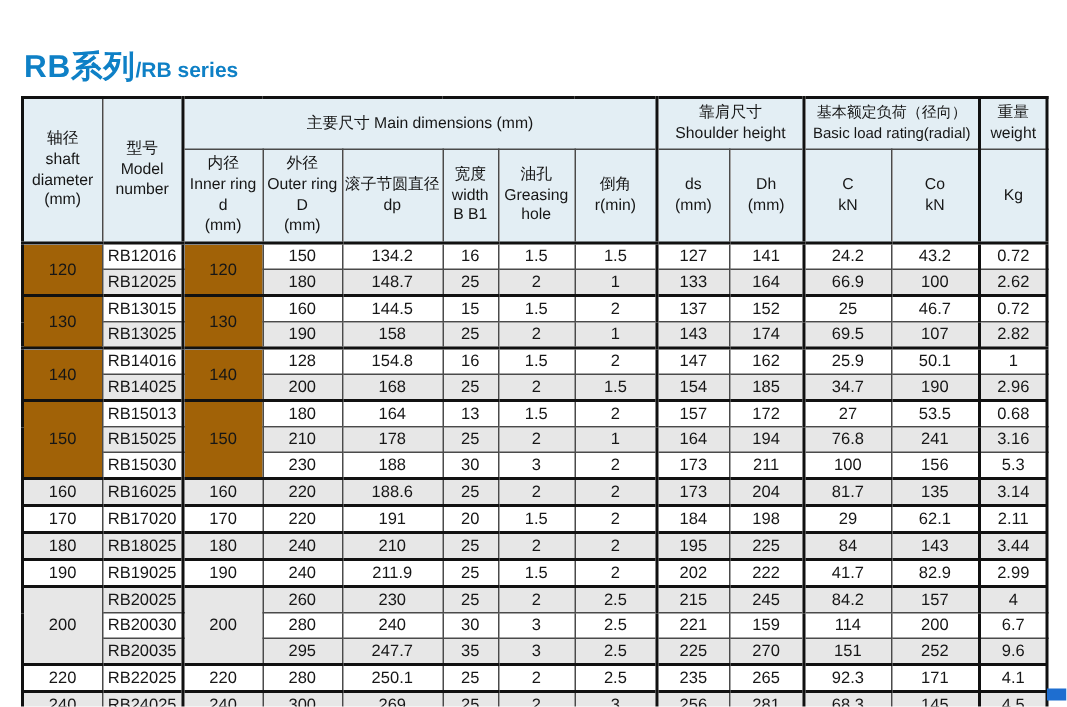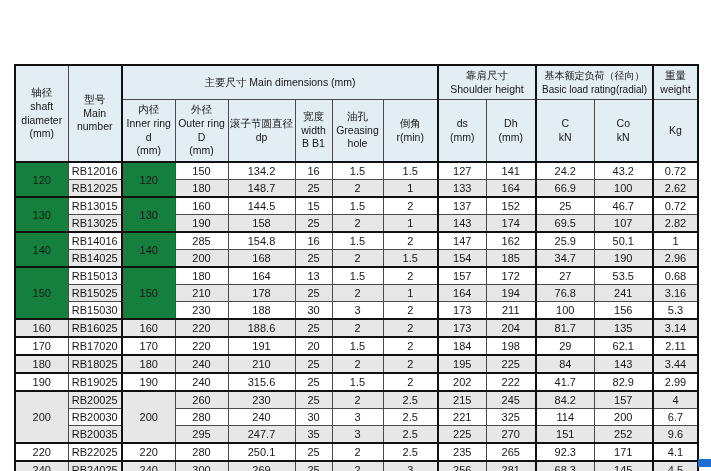--- a/index.html
+++ b/index.html
@@ -49,6 +49,7 @@
 
 <div class="page">
 
+  <h1 class="title"><span class="zh">RB系列</span><span class="en">/RB series</span></h1>
 
   <table class="spec">
     <colgroup>

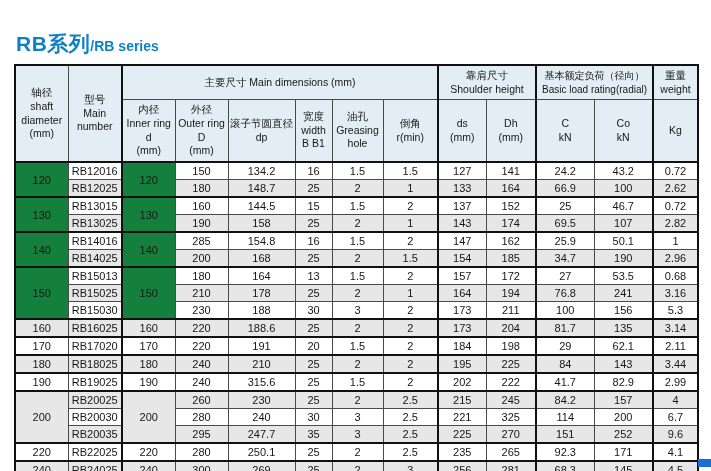--- a/index.html
+++ b/index.html
@@ -74,7 +74,7 @@
 diameter
 (mm)</th>
         <th rowspan="2">型号
-Main
+Model
 number</th>
         <th colspan="6" class="tl">主要尺寸 Main dimensions (mm)</th>
         <th colspan="2" class="tl">靠肩尺寸

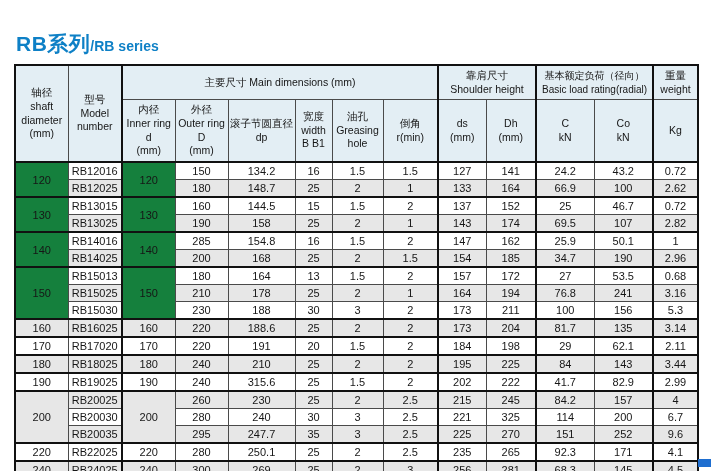--- a/index.html
+++ b/index.html
@@ -36,7 +36,7 @@
     background: #ffffff; white-space: nowrap;
   }
   .spec tbody tr.stripe td { background: #e7e7e7; }
-  .spec tbody td.merged { background: #15803d; }
+  .spec tbody td.merged { background: #a16207; }
   .spec .tl { border-left: 2px solid #111; }
   .spec tbody tr.group-start td { border-top: 2px solid #111; }
   .corner-square {

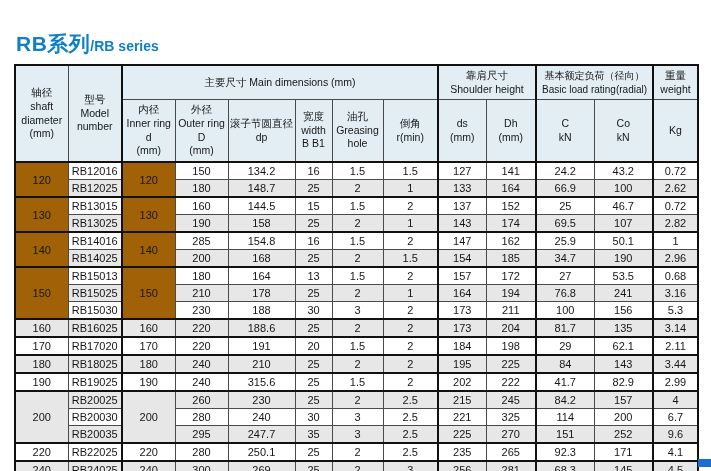--- a/index.html
+++ b/index.html
@@ -175,7 +175,7 @@
           <td rowspan="2" class="merged">140</td>
           <td>RB14016</td>
           <td rowspan="2" class="tl merged">140</td>
-          <td>285</td>
+          <td>128</td>
           <td>154.8</td>
           <td>16</td>
           <td>1.5</td>

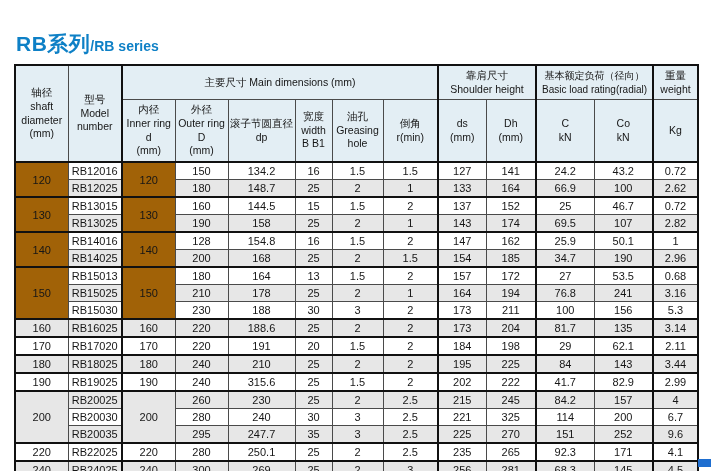--- a/index.html
+++ b/index.html
@@ -290,7 +290,7 @@
           <td>RB19025</td>
           <td class="tl">190</td>
           <td>240</td>
-          <td>315.6</td>
+          <td>211.9</td>
           <td>25</td>
           <td>1.5</td>
           <td>2</td>

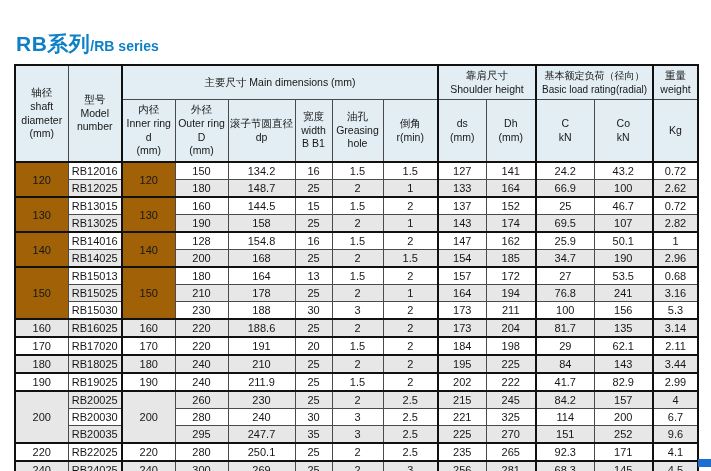--- a/index.html
+++ b/index.html
@@ -323,7 +323,7 @@
           <td>3</td>
           <td>2.5</td>
           <td class="tl">221</td>
-          <td>325</td>
+          <td>159</td>
           <td class="tl">114</td>
           <td>200</td>
           <td class="tl">6.7</td>

